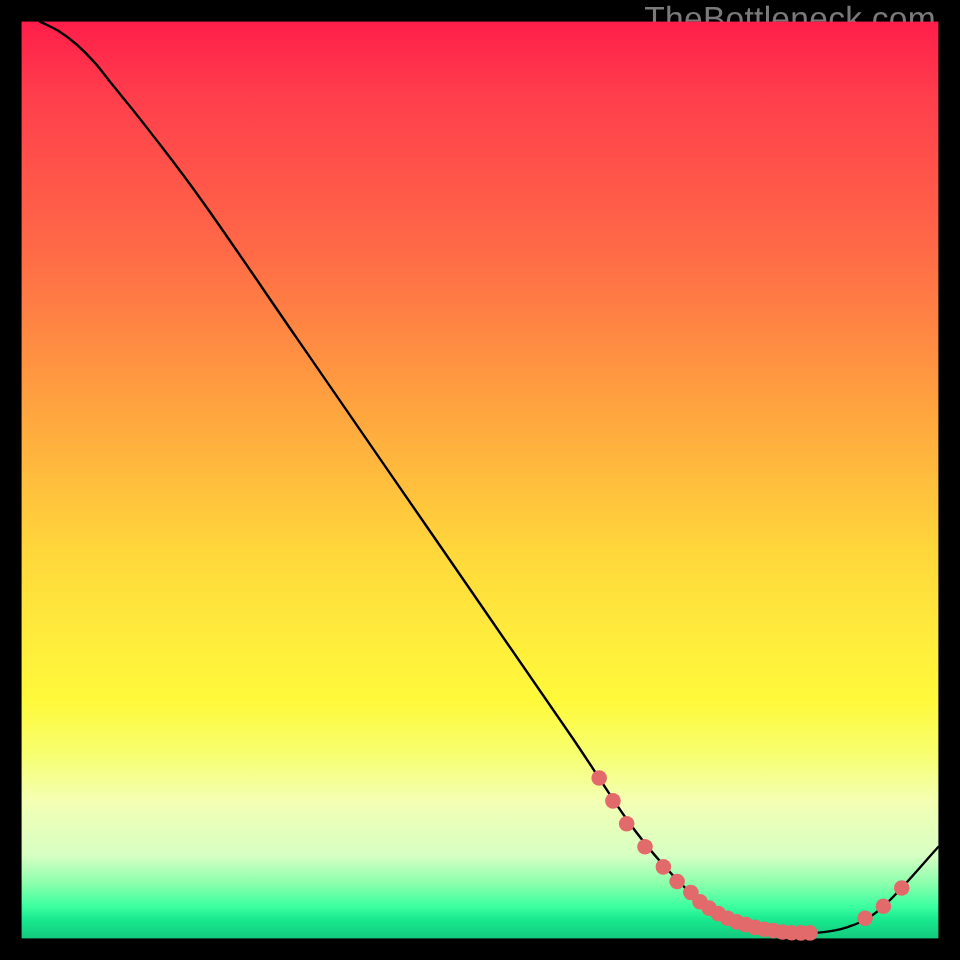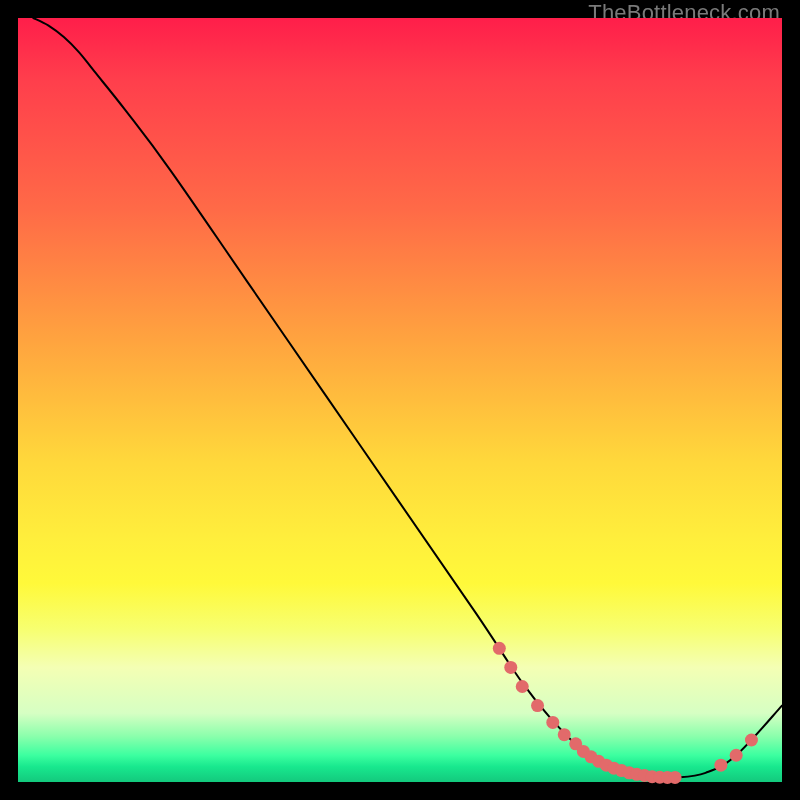--- a/index.html
+++ b/index.html
@@ -46,7 +46,7 @@
     top: 0;
     right: 20px;
     color: #7a7a7a;
-    font-size: 22px;
+    font-size: 28px;
     letter-spacing: 0.2px;
     user-select: none;
   }

